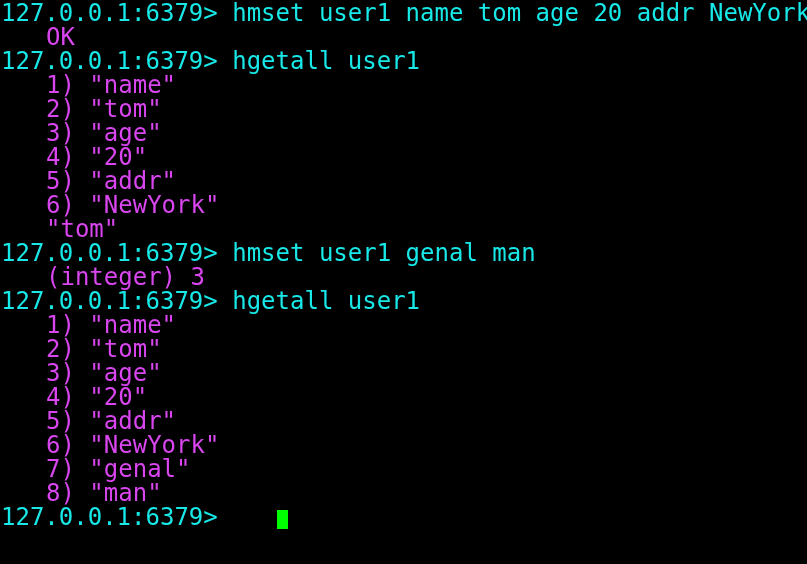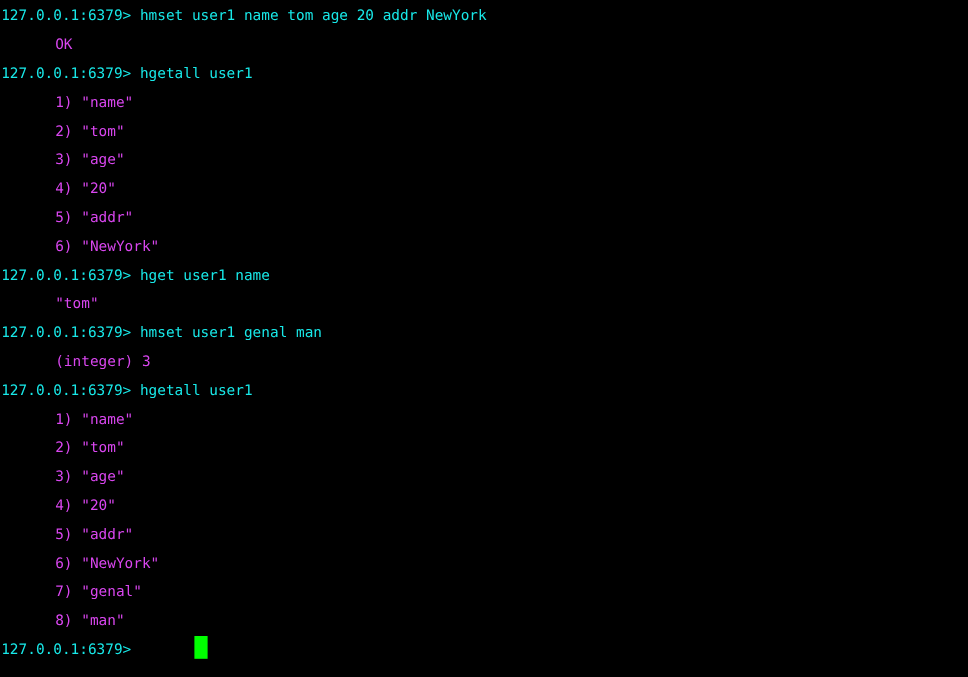--- a/index.html
+++ b/index.html
@@ -15,7 +15,7 @@
     background: #000000;
     overflow: hidden;
     font-family: "DejaVu Sans Mono", "Liberation Mono", monospace;
-    font-size: 12px;
+    font-size: 24px;
     line-height: 24px;
     color: #18e8e8;
     letter-spacing: 0px;

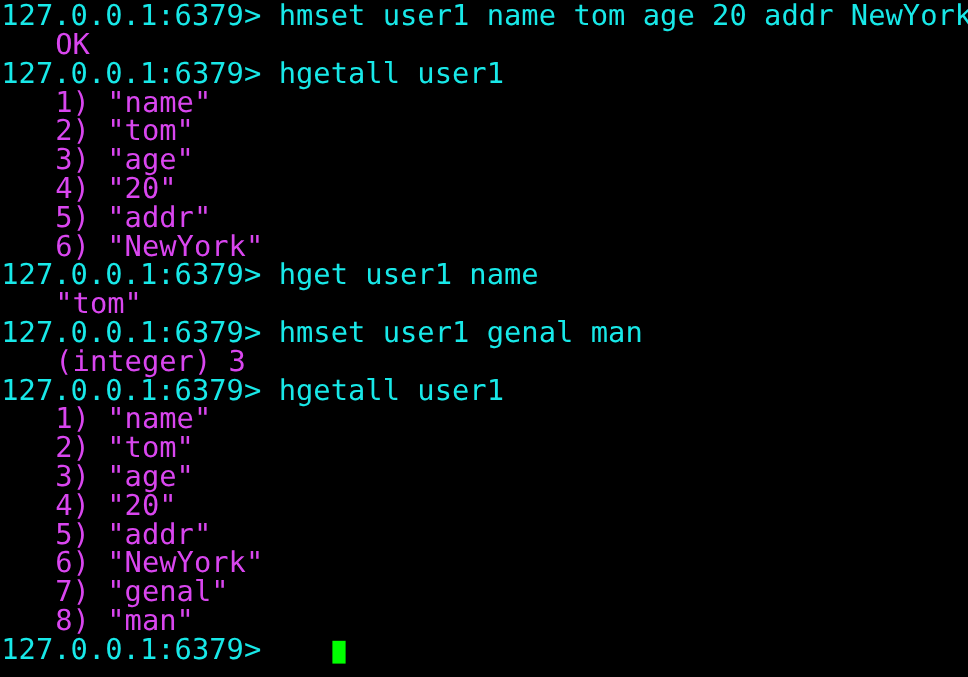--- a/index.html
+++ b/index.html
@@ -70,7 +70,6 @@
       <div class="line"><span class="seg reply">4) "20"</span></div>
       <div class="line"><span class="seg reply">5) "addr"</span></div>
       <div class="line"><span class="seg reply">6) "NewYork"</span></div>
-      <div class="line"><span class="seg prompt">127.0.0.1:6379&gt; </span><span class="seg cmd">hget user1 name</span></div>
       <div class="line"><span class="seg reply">"tom"</span></div>
       <div class="line"><span class="seg prompt">127.0.0.1:6379&gt; </span><span class="seg cmd">hmset user1 genal man</span></div>
       <div class="line"><span class="seg reply">(integer) 3</span></div>

